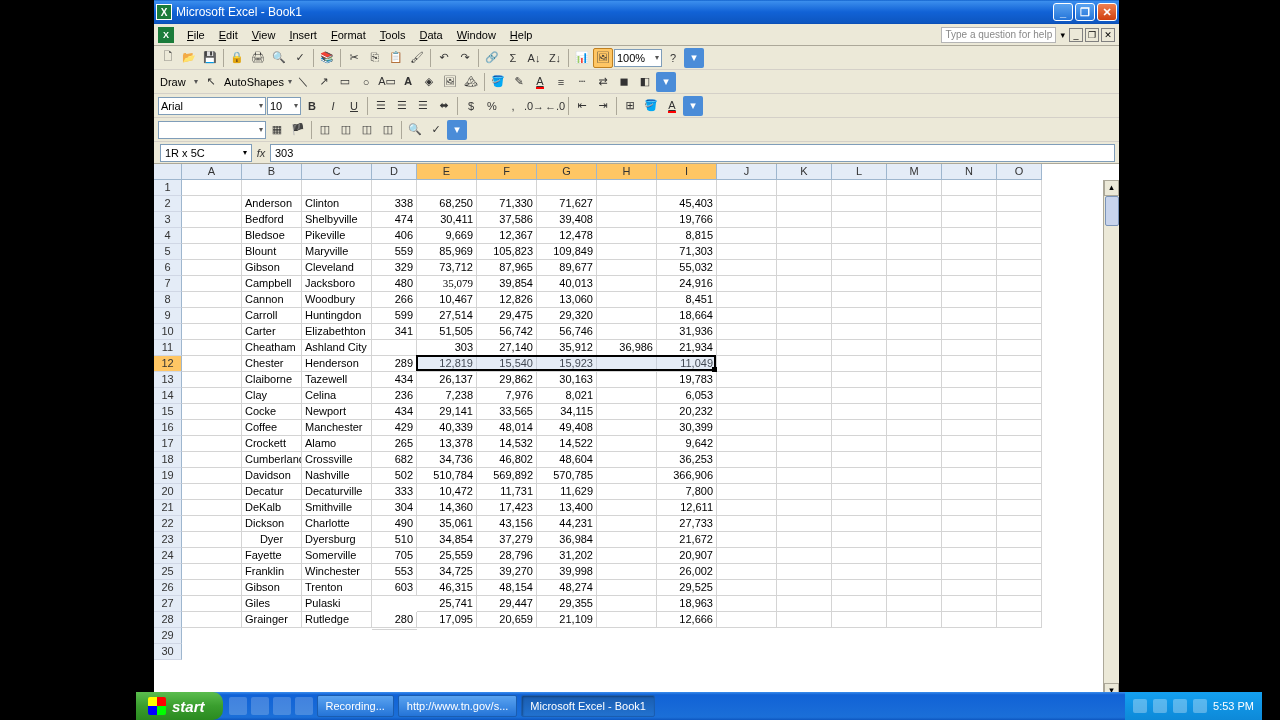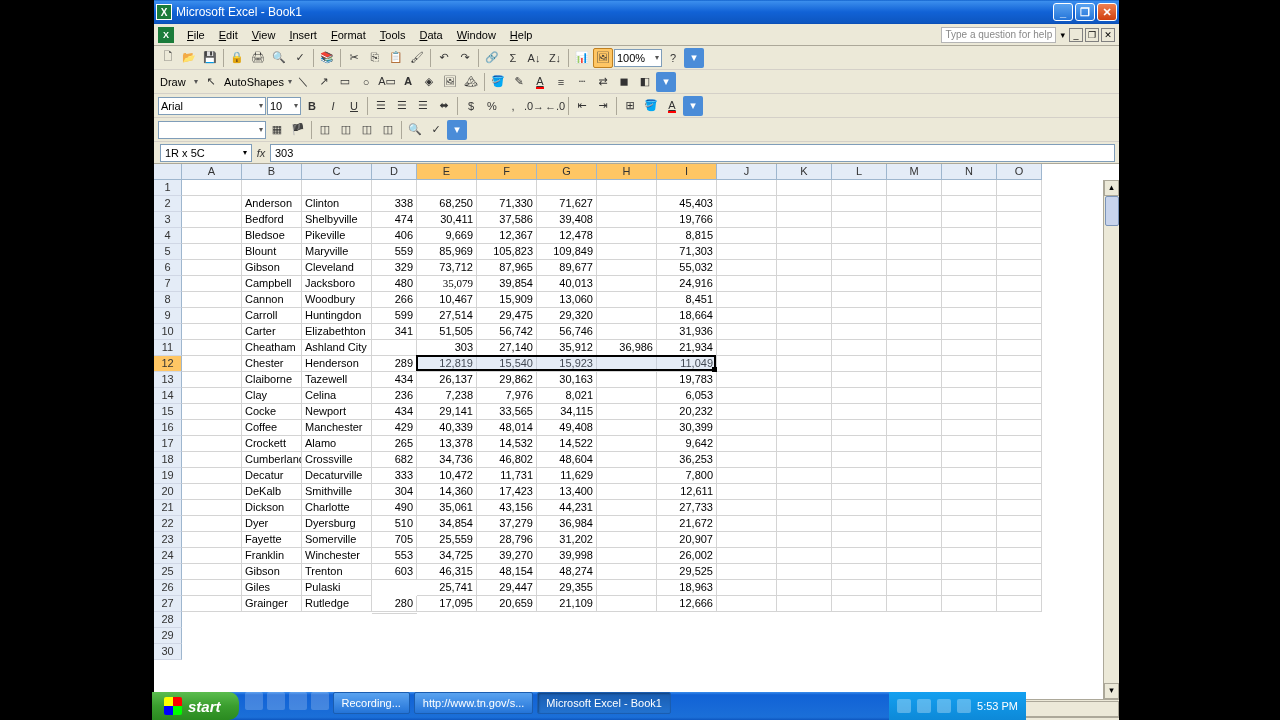--- a/index.html
+++ b/index.html
@@ -402,7 +402,7 @@
           <div class="cell" style="width: 70px;">Woodbury</div>
           <div class="cell num" style="width: 45px;">266</div>
           <div class="cell num" style="width: 60px;">10,467</div>
-          <div class="cell num" style="width: 60px;">15,909</div>
+          <div class="cell num" style="width: 60px;">12,826</div>
           <div class="cell num" style="width: 60px;">13,060</div>
           <div class="cell num" style="width: 60px;"></div>
           <div class="cell num" style="width: 60px;">8,451</div>

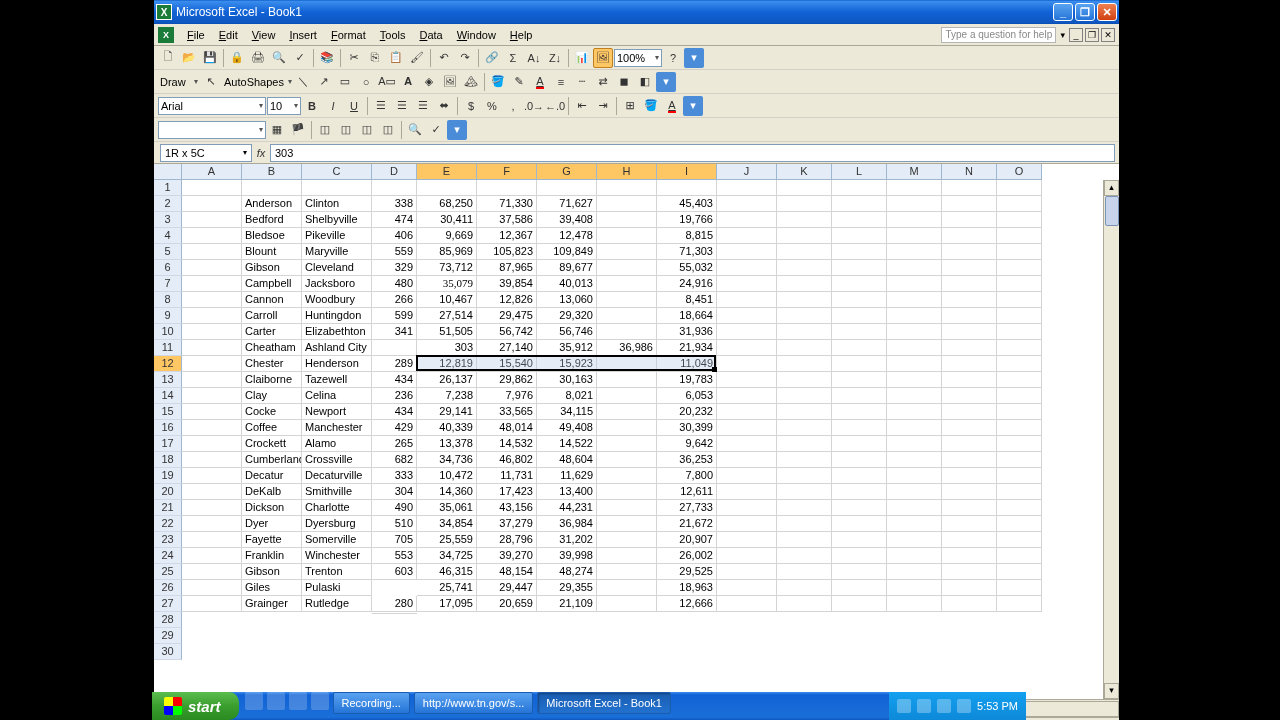--- a/index.html
+++ b/index.html
@@ -585,6 +585,23 @@
         </div>
         <div class="row">
           <div class="cell" style="width: 60px;"></div>
+          <div class="cell" style="width: 60px;">Davidson</div>
+          <div class="cell" style="width: 70px;">Nashville</div>
+          <div class="cell num" style="width: 45px;">502</div>
+          <div class="cell num" style="width: 60px;">510,784</div>
+          <div class="cell num" style="width: 60px;">569,892</div>
+          <div class="cell num" style="width: 60px;">570,785</div>
+          <div class="cell num" style="width: 60px;"></div>
+          <div class="cell num" style="width: 60px;">366,906</div>
+          <div class="cell" style="width: 60px;"></div>
+          <div class="cell" style="width: 55px;"></div>
+          <div class="cell" style="width: 55px;"></div>
+          <div class="cell" style="width: 55px;"></div>
+          <div class="cell" style="width: 55px;"></div>
+          <div class="cell" style="width: 45px;"></div>
+        </div>
+        <div class="row">
+          <div class="cell" style="width: 60px;"></div>
           <div class="cell" style="width: 60px;">Decatur</div>
           <div class="cell" style="width: 70px;">Decaturville</div>
           <div class="cell num" style="width: 45px;">333</div>

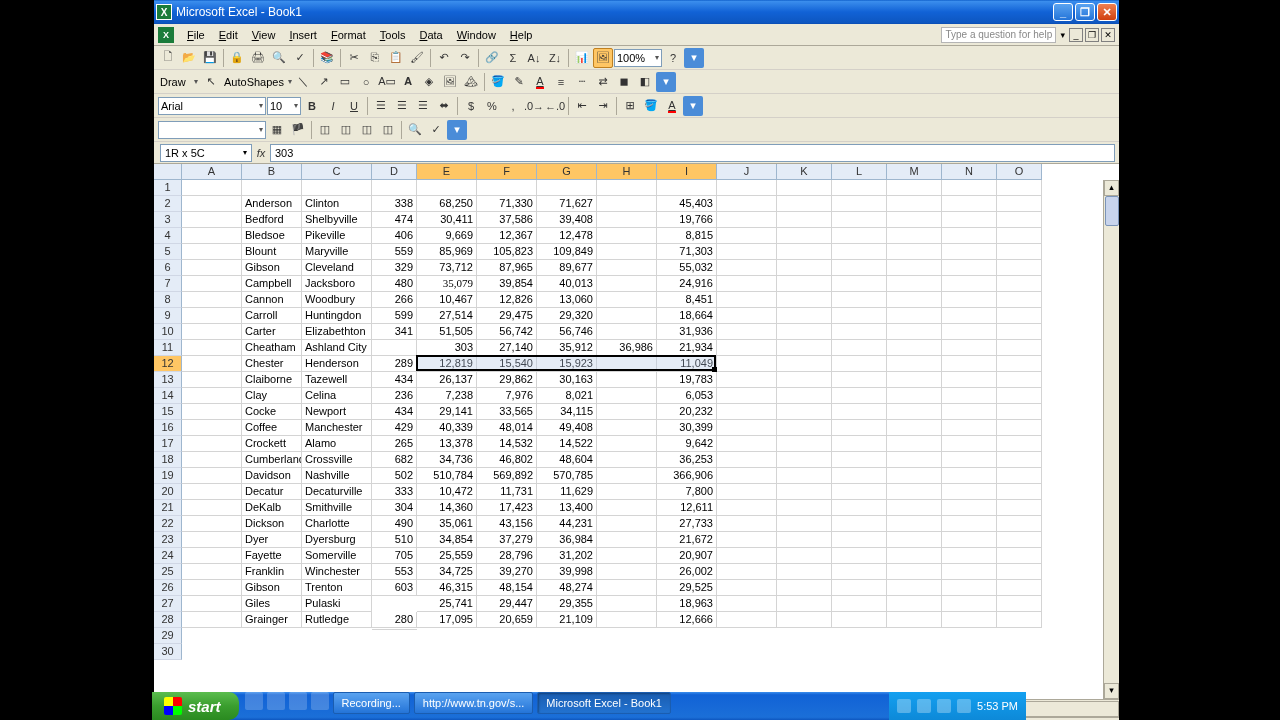--- a/index.html
+++ b/index.html
@@ -653,7 +653,7 @@
         </div>
         <div class="row">
           <div class="cell" style="width: 60px;"></div>
-          <div class="cell" style="width: 60px;">Dyer</div>
+          <div class="cell" style="width: 60px; text-align: center;">Dyer</div>
           <div class="cell" style="width: 70px;">Dyersburg</div>
           <div class="cell num" style="width: 45px;">510</div>
           <div class="cell num" style="width: 60px;">34,854</div>

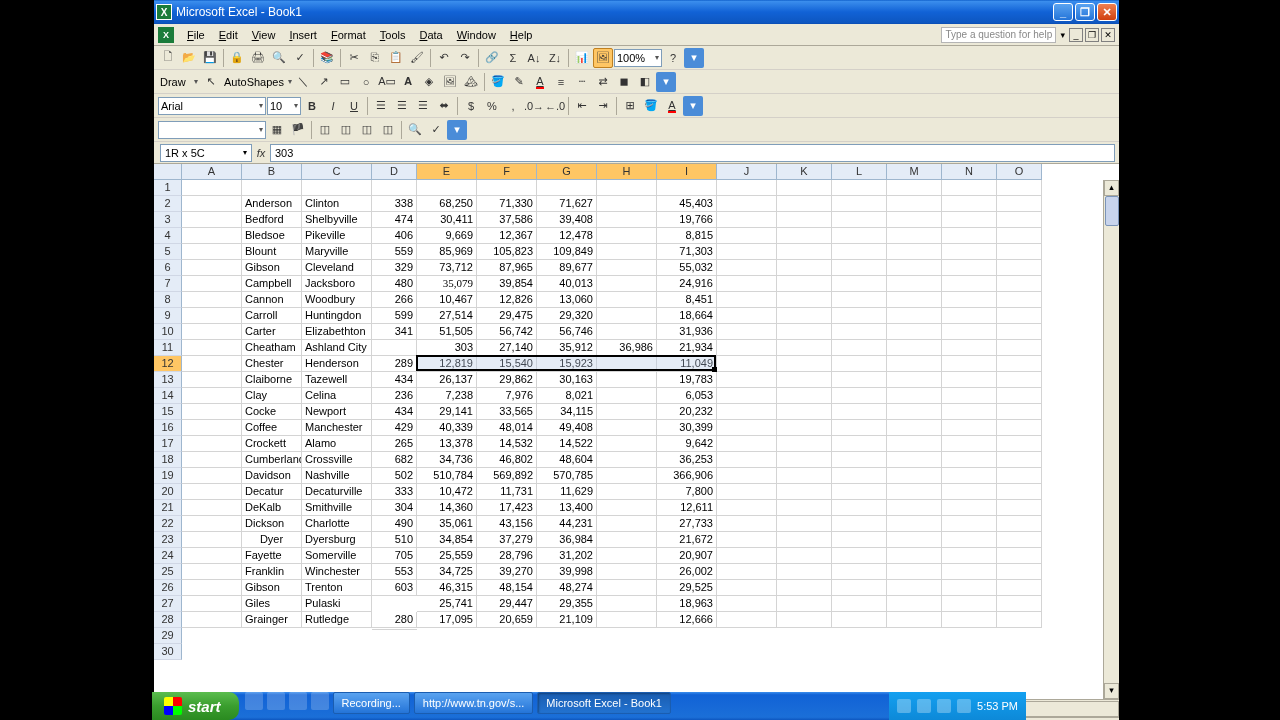--- a/index.html
+++ b/index.html
@@ -53,7 +53,7 @@
 .hscroll { margin-left: auto; height: 16px; width: 400px; background: #ece9d8; border: 1px solid #aca899; position: relative; }
 .hscroll .thumb { position: absolute; left: 16px; width: 100px; height: 12px; top: 1px; background: #c8d4ec; border: 1px solid #7b94b8; border-radius: 2px; }
 .statusbar { background: #ece9d8; height: 18px; border-top: 1px solid #aca899; display: flex; align-items: center; font-size: 11px; padding: 0 6px; }
-.taskbar { position: absolute; left: 152px; bottom: 0; width: 874px; height: 28px; background: linear-gradient(to bottom, #3b8eed 0%, #1162d6 10%, #1b6fd8 90%, #0d56c0 100%); display: flex; }
+.taskbar { position: absolute; left: 136px; bottom: 0; width: 1126px; height: 28px; background: linear-gradient(to bottom, #3b8eed 0%, #1162d6 10%, #1b6fd8 90%, #0d56c0 100%); display: flex; align-items: center; }
 .startbtn { height: 28px; background: linear-gradient(to bottom, #5bbd4e 0%, #3a9e2e 50%, #2a8a20 100%); color: #fff; font-style: italic; font-weight: bold; font-size: 15px; padding: 0 18px 0 12px; display: flex; align-items: center; border-radius: 0 10px 10px 0; }
 .startbtn::before { content: ''; width: 18px; height: 18px; background: conic-gradient(#f00 0 25%, #0f0 25% 50%, #00f 50% 75%, #ff0 75% 100%); margin-right: 6px; border-radius: 2px; }
 .qlaunch { display: flex; gap: 4px; margin-left: 6px; }

